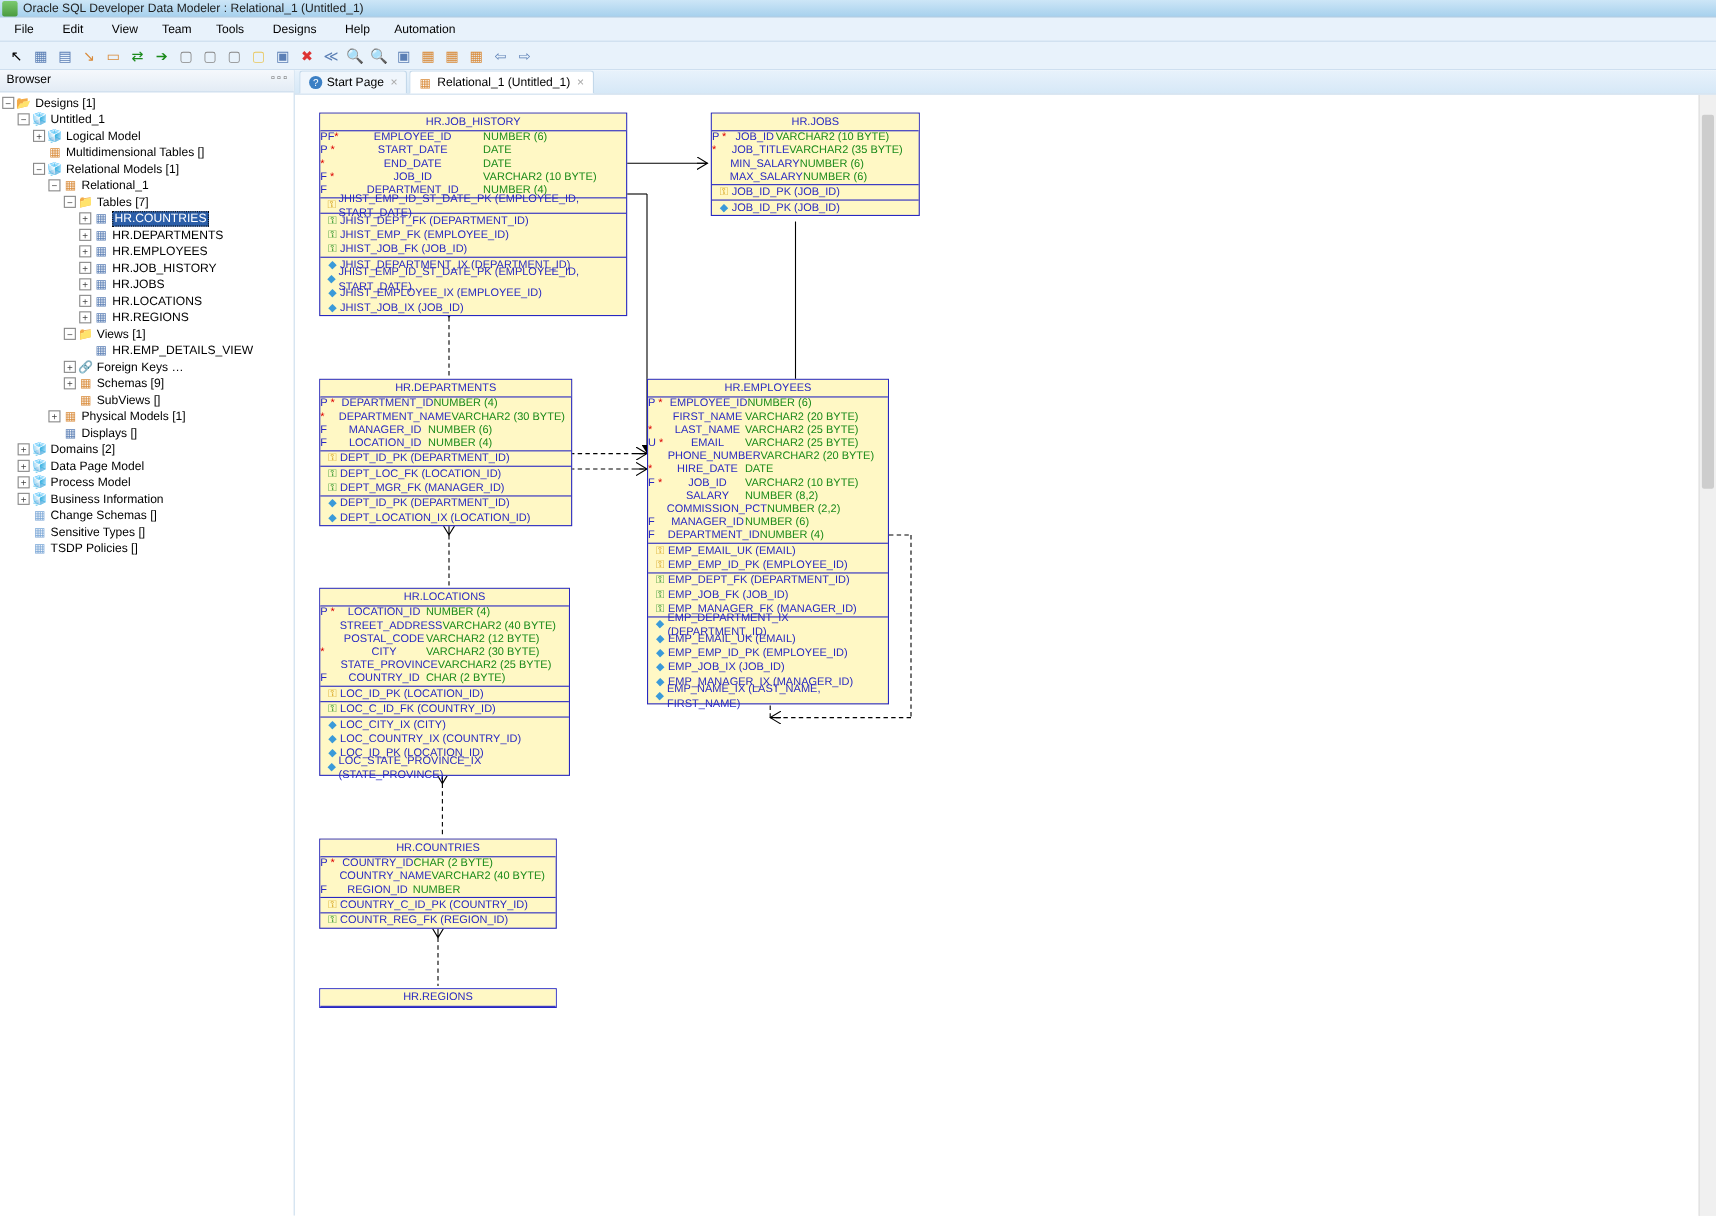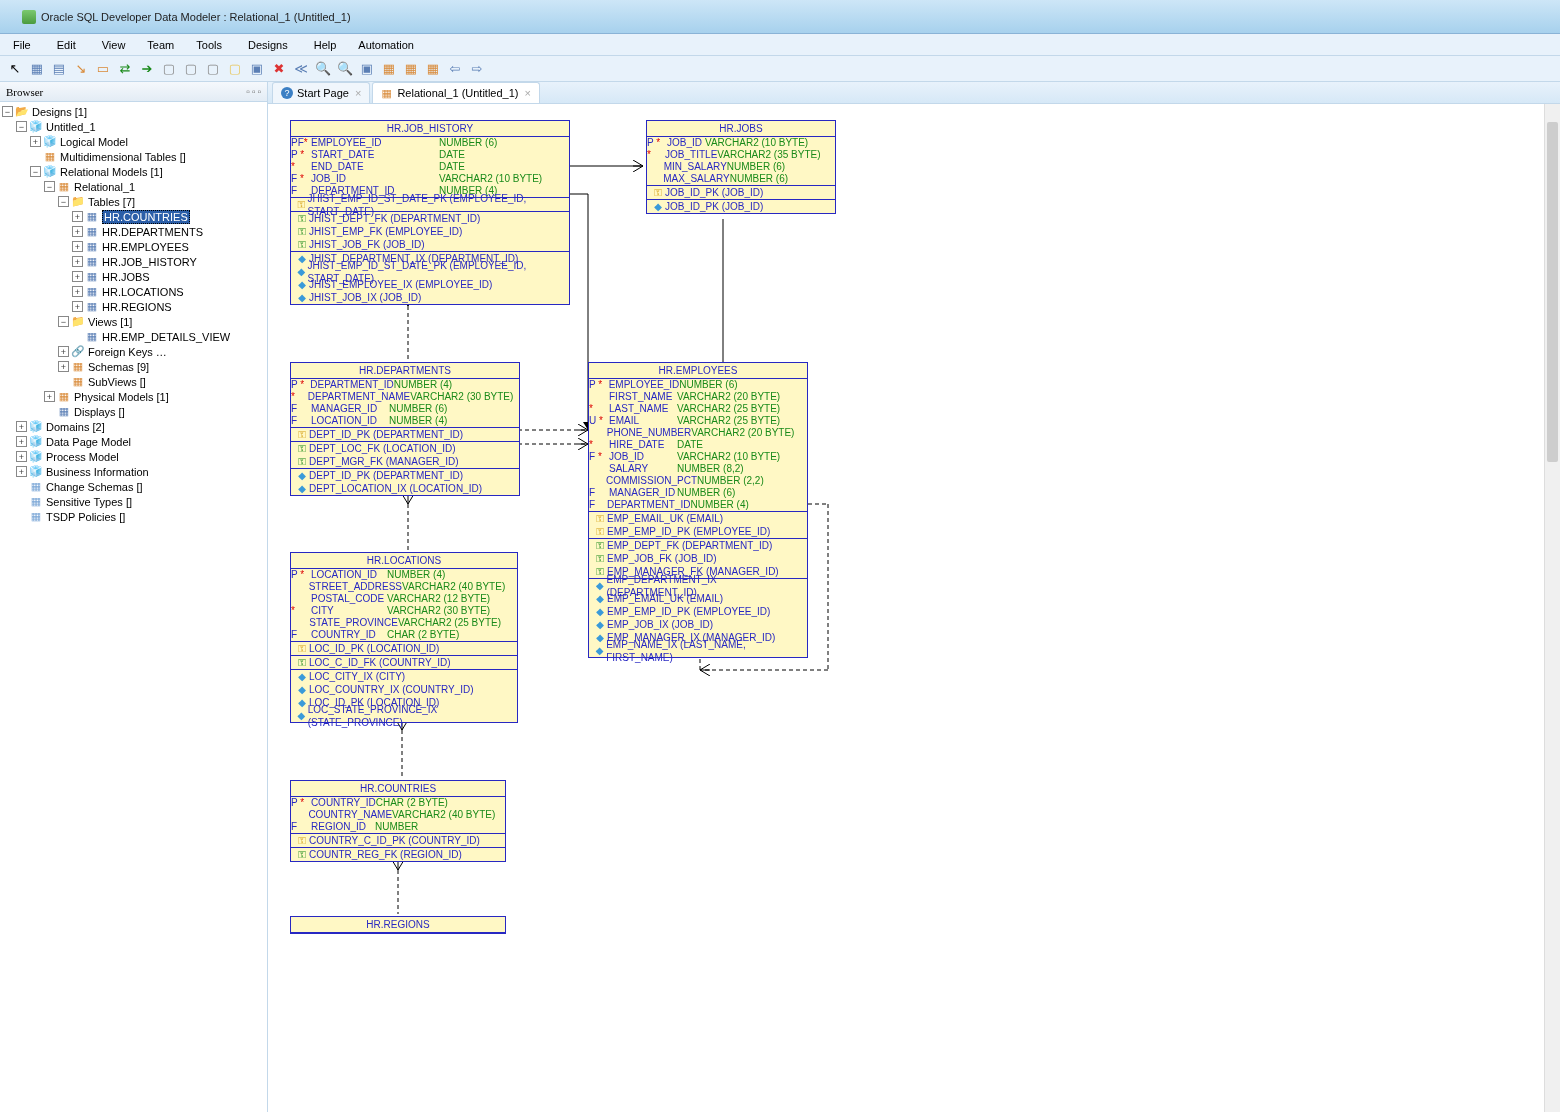--- a/index.html
+++ b/index.html
@@ -15,11 +15,11 @@
   .titlebar {
     background: linear-gradient(#cde6f7, #a7d1ed);
     border-bottom: 1px solid #8ab3d6;
-    padding: 3px 22px;
+    padding: 3px 2px;
     display: flex;
     align-items: center;
     gap: 5px;
-    height: 34px;
+    height: 16px;
   }
   .titlebar .app-icon {
     width: 14px; height: 14px;

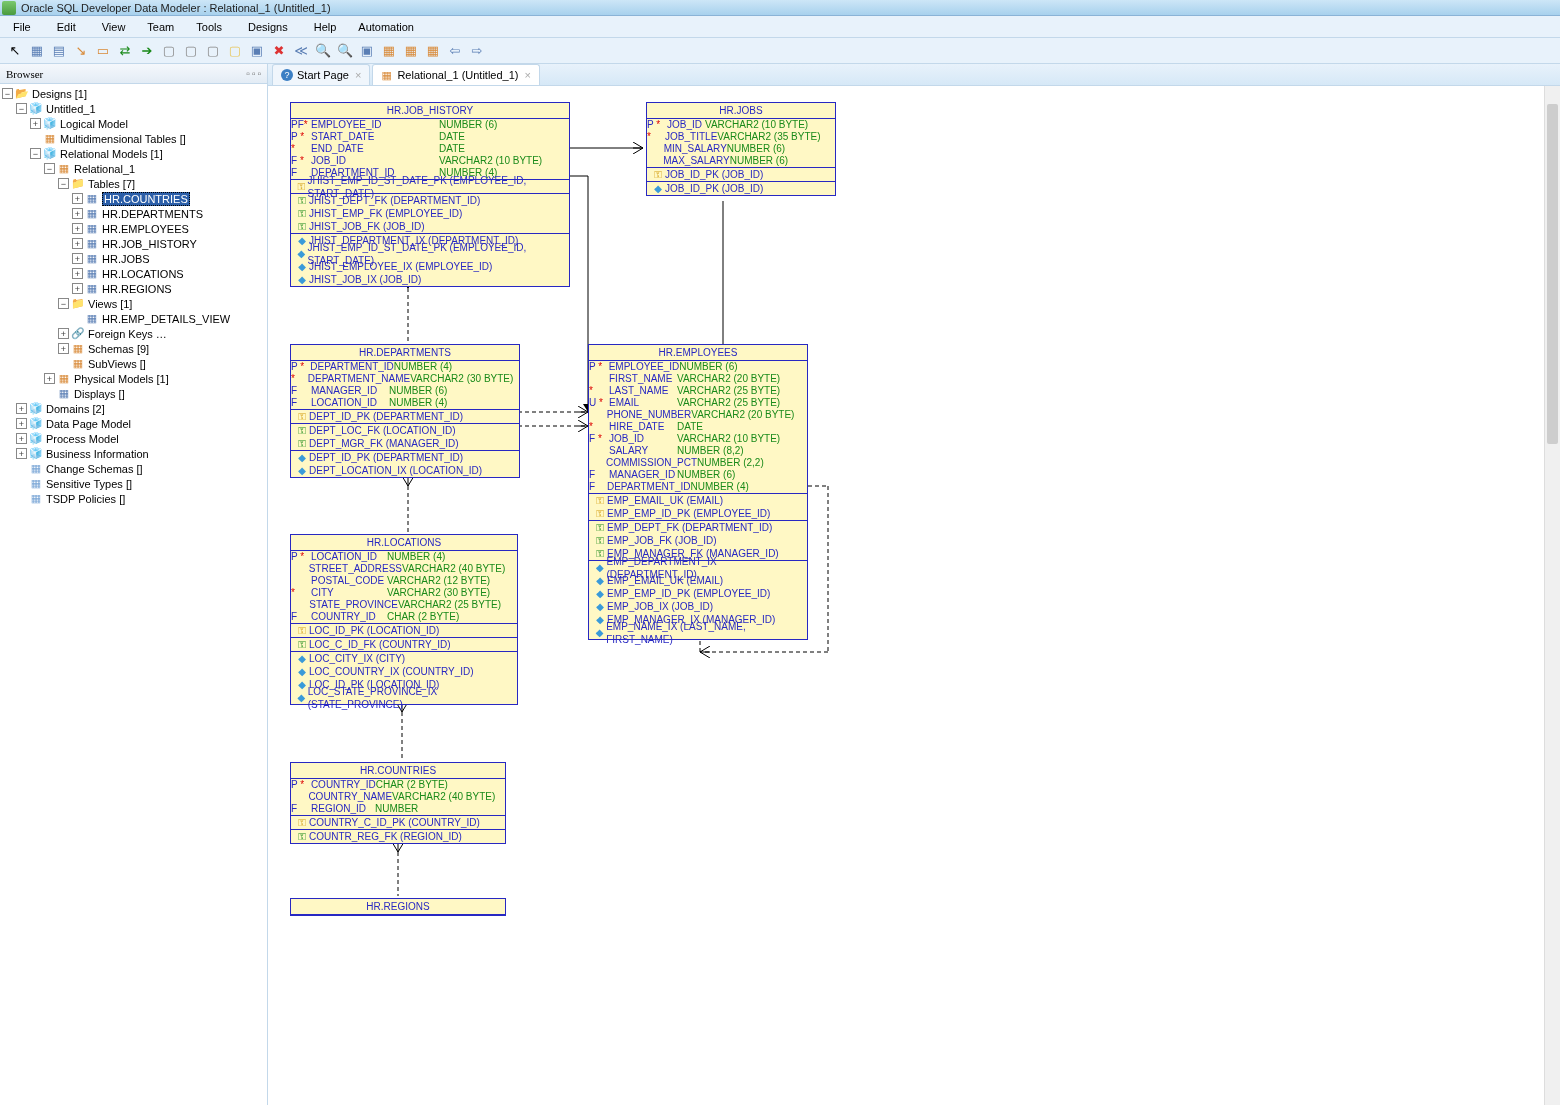--- a/index.html
+++ b/index.html
@@ -73,9 +73,7 @@
     font-weight: normal;
     display: flex;
     justify-content: space-between;
-    align-items: center;
     height: 20px;
-    font-family: Liberation Serif, serif;
   }
   .panel-header .controls { display: flex; gap: 2px; font-size: 10px; color: #666; }
   .tree {

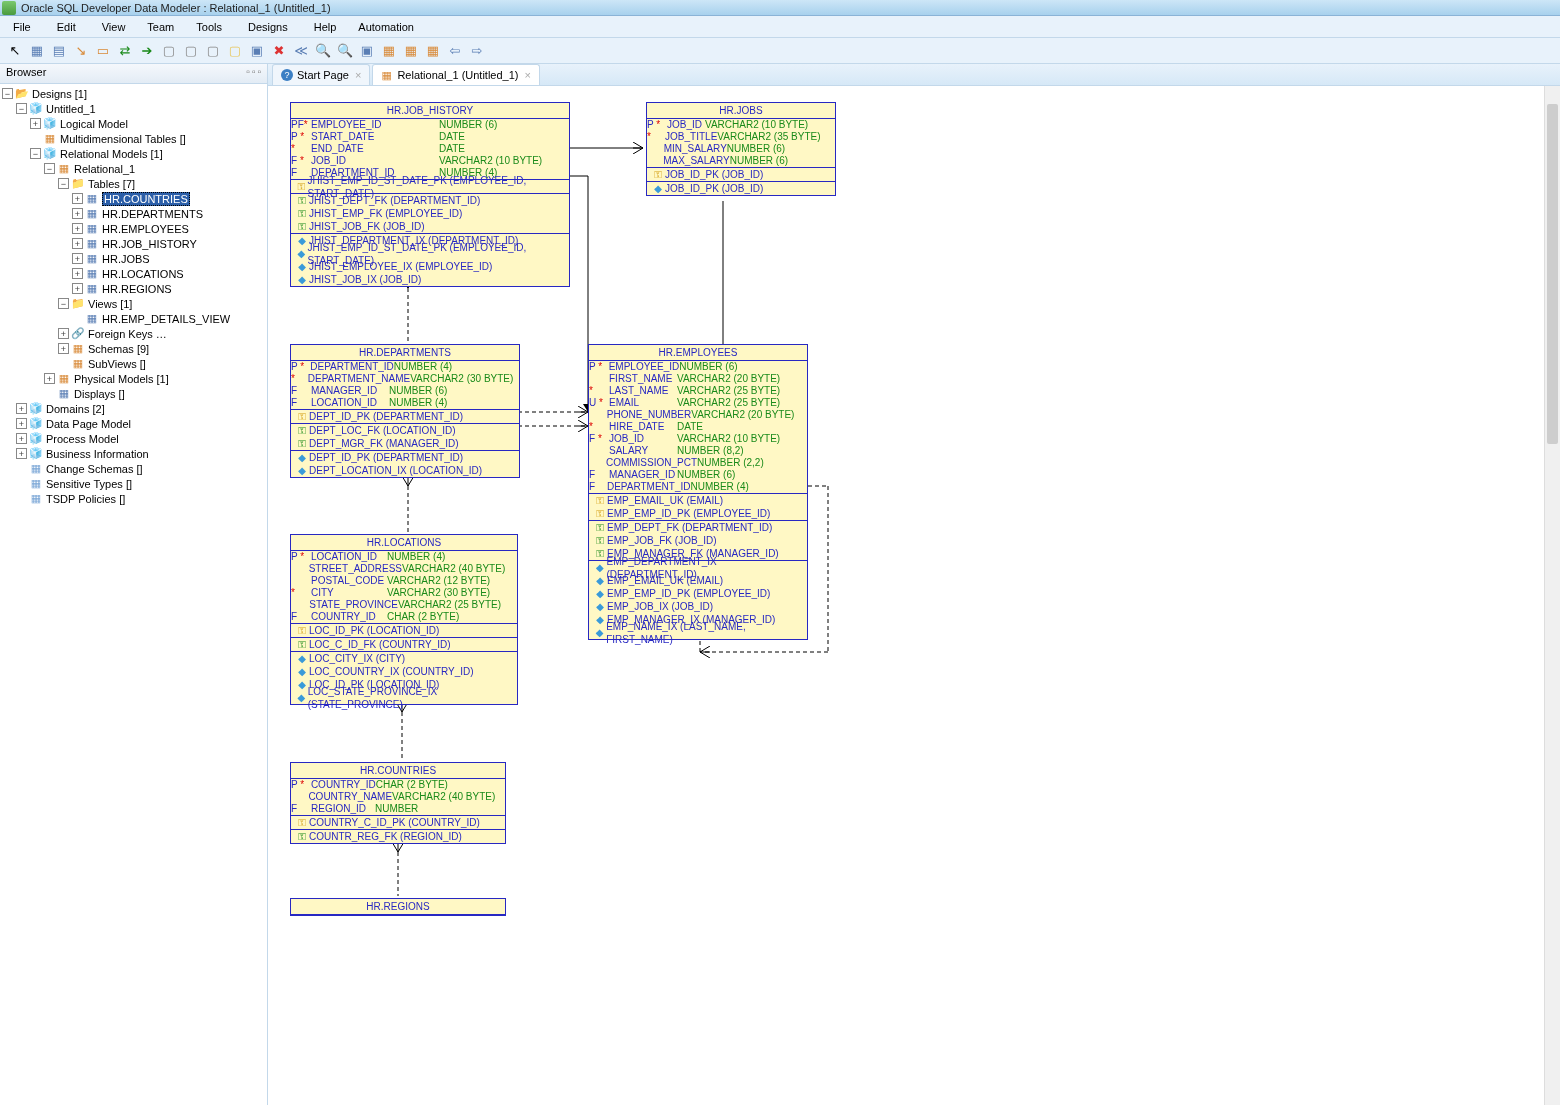--- a/index.html
+++ b/index.html
@@ -168,7 +168,7 @@
   }
   .col-flag { width: 20px; color: #2828c2; }
   .col-flag .ast { color: #d00; }
-  .col-name { flex: 1; color: #2828c2; }
+  .col-name { flex: 1; color: #2828c2; text-align: center; }
   .col-type { color: #1a8a1a; width: 130px; }
   .idx-row {
     display: flex; align-items: center;

